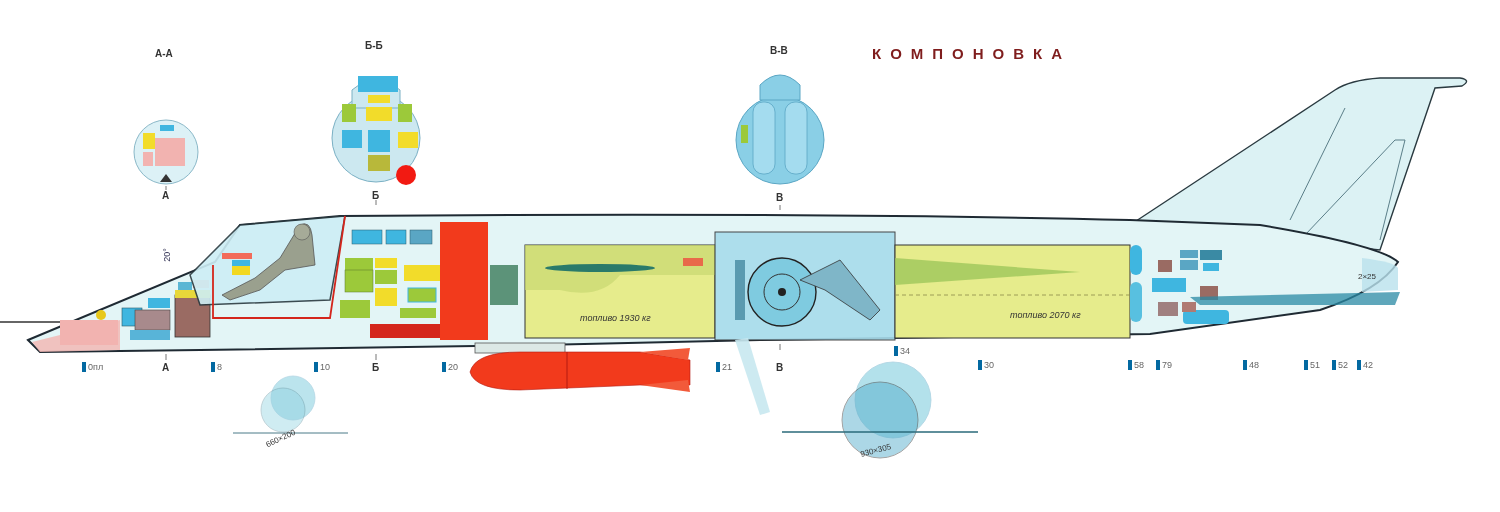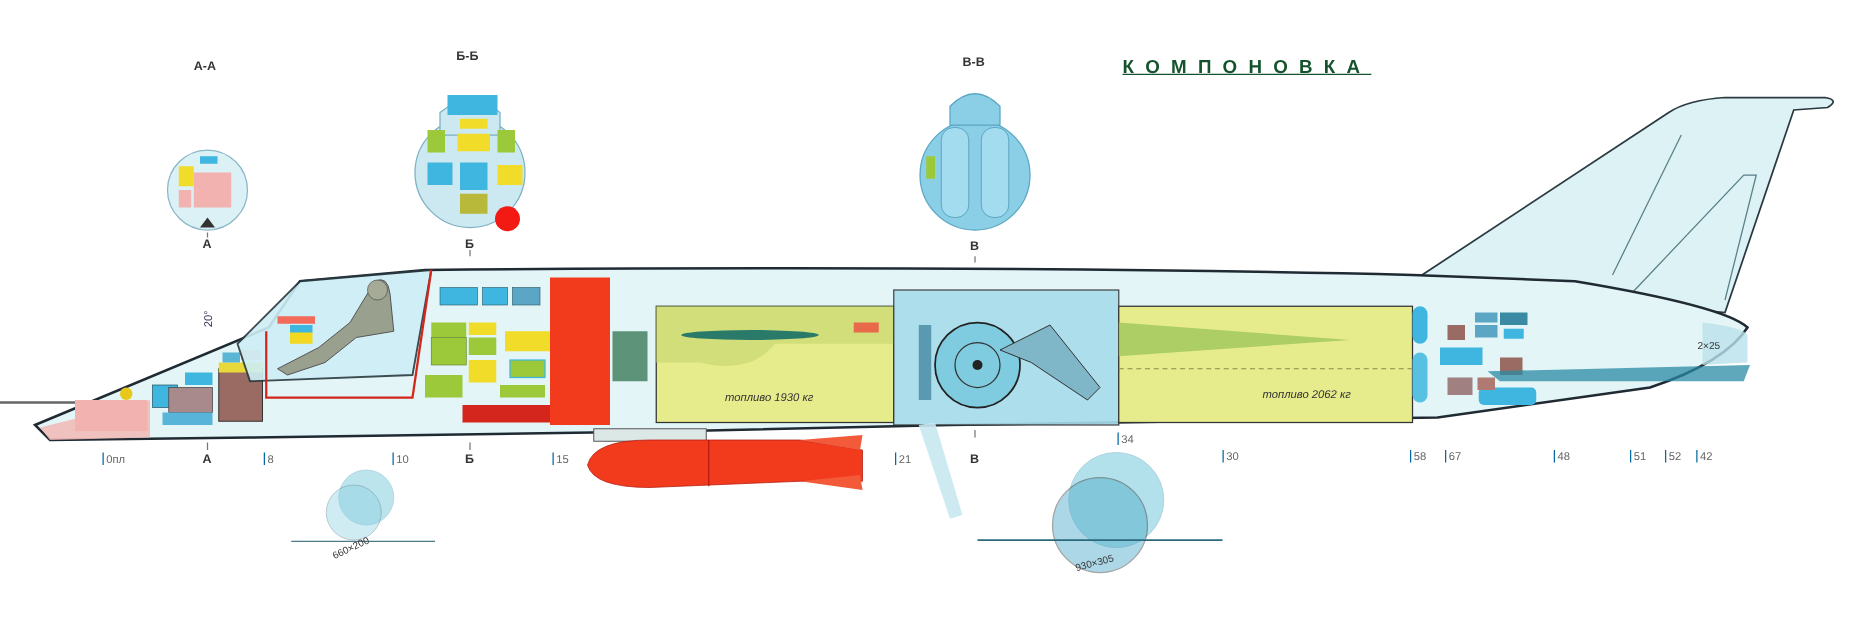--- a/index.html
+++ b/index.html
@@ -6,7 +6,7 @@
   body { width: 1500px; height: 512px; overflow: hidden; position: relative; font-family: "Liberation Sans", sans-serif; }
   #stage { position: absolute; left: 0; top: 0; width: 1500px; height: 512px; }
   .lbl { position: absolute; color: #222; font-family: "Liberation Sans", sans-serif; white-space: nowrap; }
-  .title { position: absolute; left: 898px; top: 45px; font-size: 15px; font-weight: bold; letter-spacing: 9px; color: #14532d; text-decoration: underline; }
+  .title { position: absolute; left: 872px; top: 45px; font-size: 15px; font-weight: bold; letter-spacing: 9px; color: #7f1d1d; }
   .sec-title { font-size: 10px; font-weight: bold; color: #333; }
   .station { font-size: 9px; color: #666; border-left: 1px solid #0369a1; padding-left: 2px; line-height: 10px; }
   .cs-mark { font-size: 10px; font-weight: bold; color: #333; }

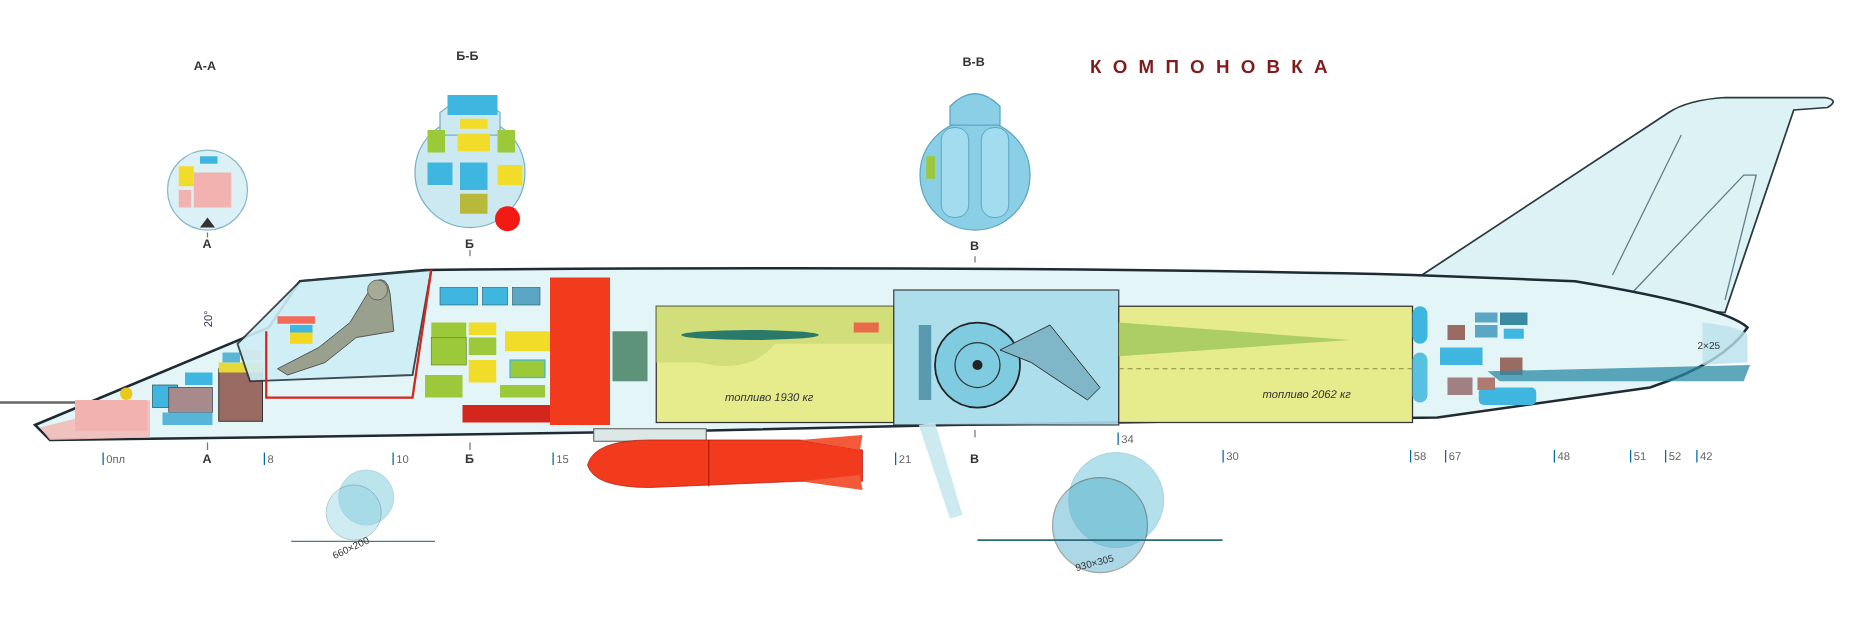--- a/index.html
+++ b/index.html
@@ -174,7 +174,7 @@
   <div class="lbl" style="left:160px;top:250px;font-size:9px;color:#335;transform:rotate(-90deg);">20°</div>
 
   <div class="lbl fuel" style="left:580px;top:313px">топливо 1930 кг</div>
-  <div class="lbl fuel" style="left:1010px;top:310px">топливо 2062 кг</div>
+  <div class="lbl fuel" style="left:1010px;top:310px">топливо 2070 кг</div>
 
   <div class="lbl engine" style="left:1358px;top:272px">2×25</div>
 

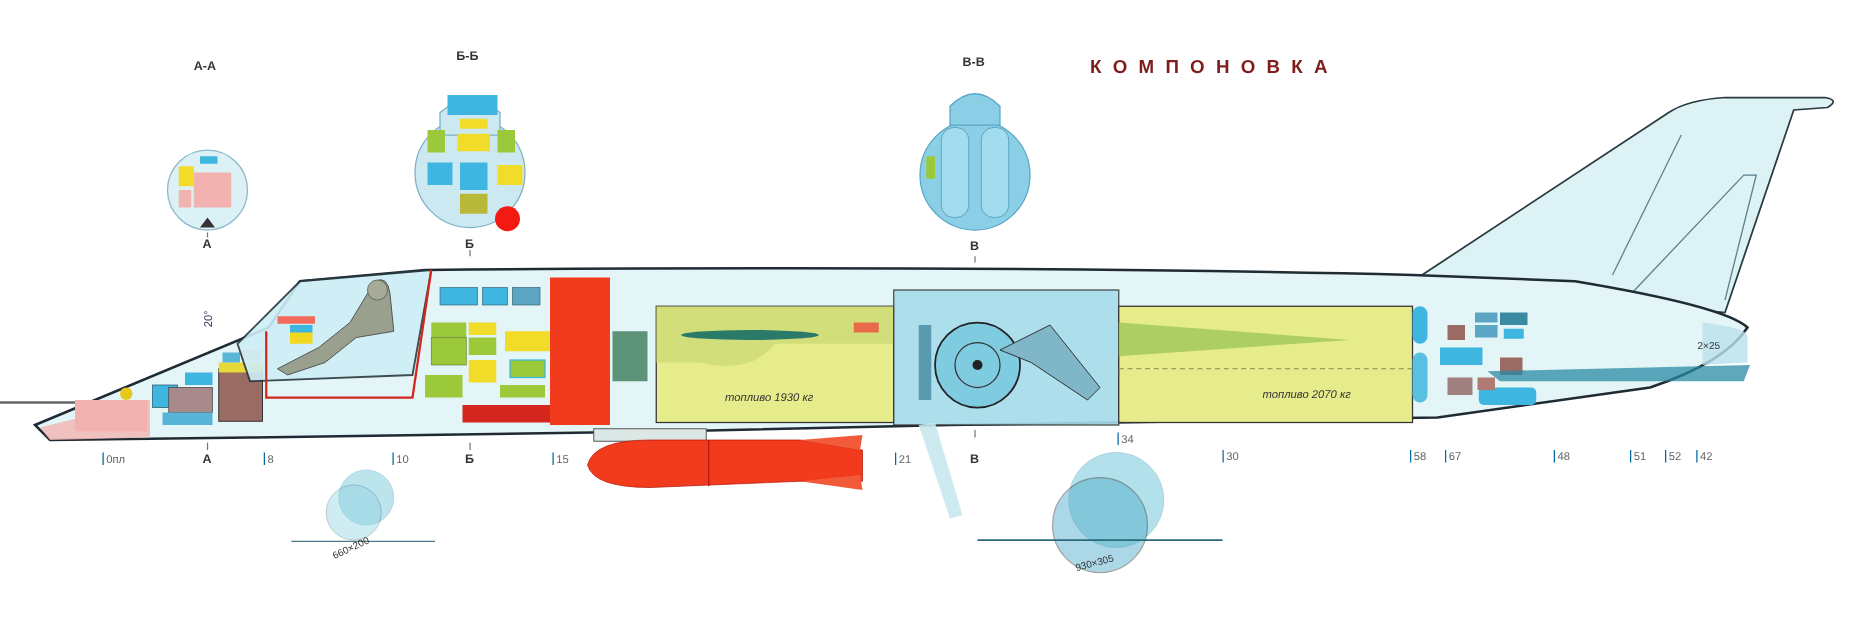--- a/index.html
+++ b/index.html
@@ -8,7 +8,7 @@
   .lbl { position: absolute; color: #222; font-family: "Liberation Sans", sans-serif; white-space: nowrap; }
   .title { position: absolute; left: 872px; top: 45px; font-size: 15px; font-weight: bold; letter-spacing: 9px; color: #7f1d1d; }
   .sec-title { font-size: 10px; font-weight: bold; color: #333; }
-  .station { font-size: 9px; color: #666; border-left: 1px solid #0369a1; padding-left: 2px; line-height: 10px; }
+  .station { font-size: 9px; color: #666; border-left: 4px solid #0369a1; padding-left: 2px; line-height: 10px; }
   .cs-mark { font-size: 10px; font-weight: bold; color: #333; }
   .fuel { font-size: 9px; font-style: italic; color: #333; text-align: center; }
   .tire { font-size: 8px; color: #333; }

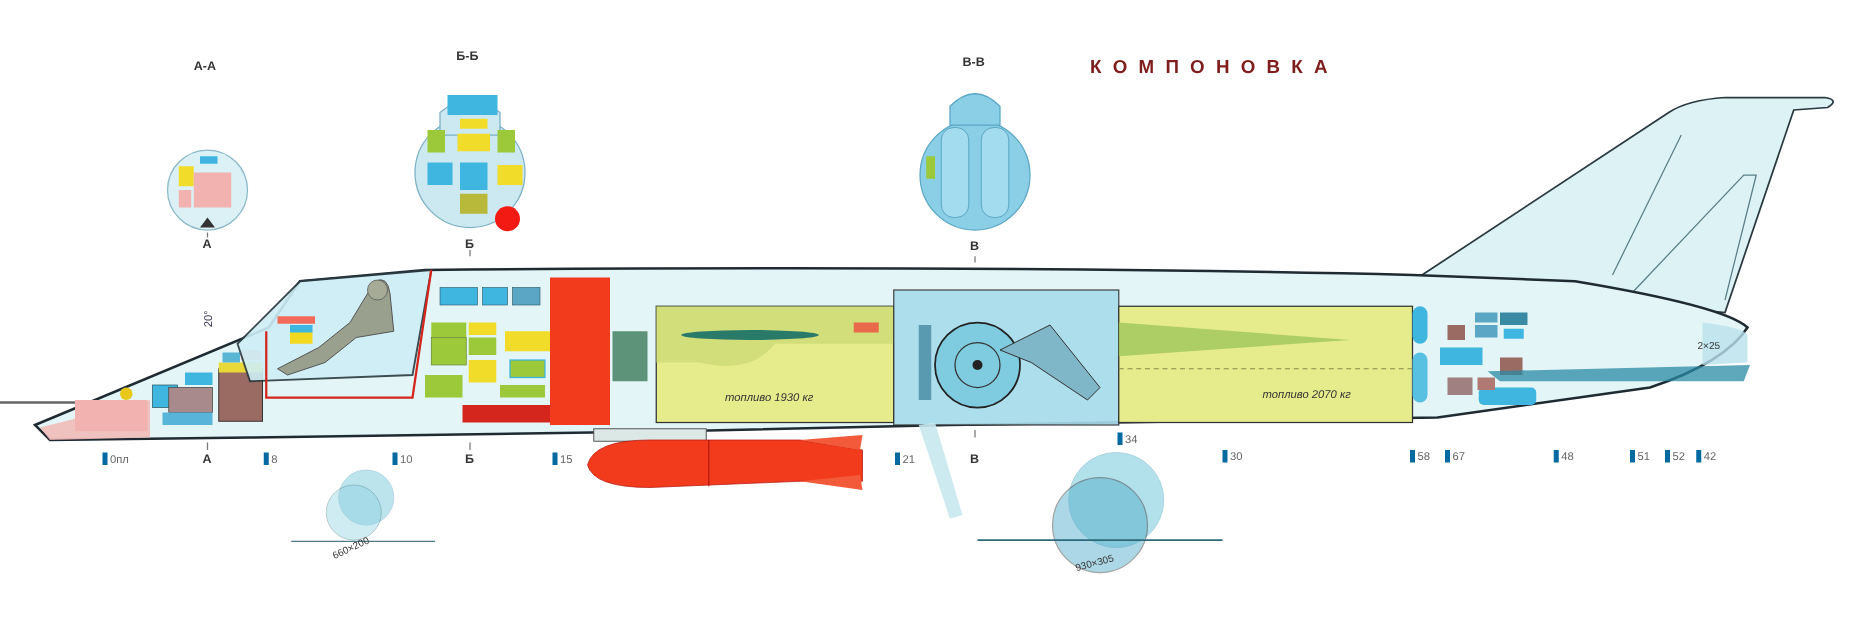--- a/index.html
+++ b/index.html
@@ -188,7 +188,7 @@
   <div class="lbl station" style="left:82px;top:362px">0пл</div>
   <div class="lbl station" style="left:211px;top:362px">8</div>
   <div class="lbl station" style="left:314px;top:362px">10</div>
-  <div class="lbl station" style="left:442px;top:362px">15</div>
+  <div class="lbl station" style="left:442px;top:362px">20</div>
   <div class="lbl station" style="left:716px;top:362px">21</div>
   <div class="lbl station" style="left:894px;top:346px">34</div>
   <div class="lbl station" style="left:978px;top:360px">30</div>

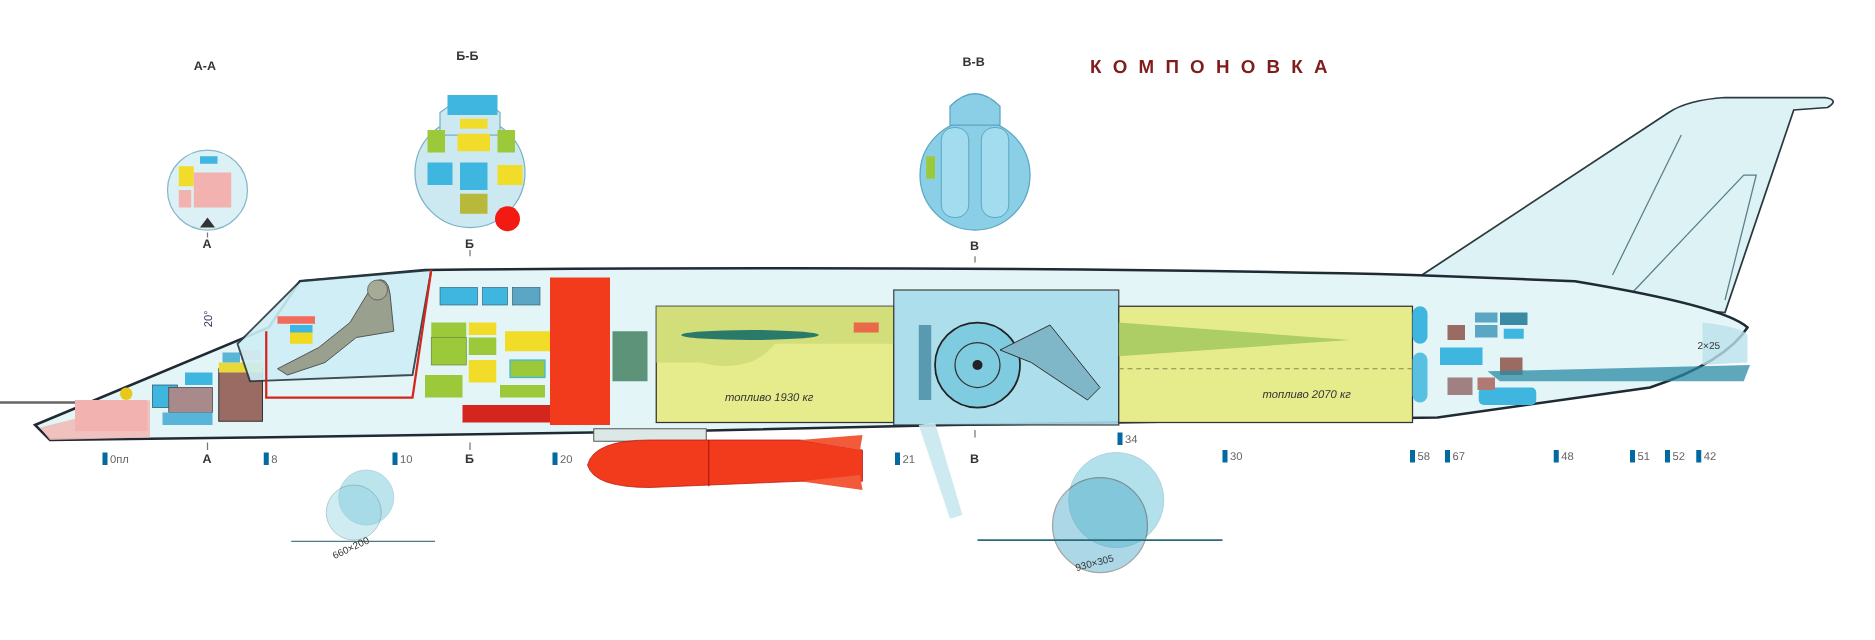--- a/index.html
+++ b/index.html
@@ -193,7 +193,7 @@
   <div class="lbl station" style="left:894px;top:346px">34</div>
   <div class="lbl station" style="left:978px;top:360px">30</div>
   <div class="lbl station" style="left:1128px;top:360px">58</div>
-  <div class="lbl station" style="left:1156px;top:360px">67</div>
+  <div class="lbl station" style="left:1156px;top:360px">79</div>
   <div class="lbl station" style="left:1243px;top:360px">48</div>
   <div class="lbl station" style="left:1304px;top:360px">51</div>
   <div class="lbl station" style="left:1332px;top:360px">52</div>

